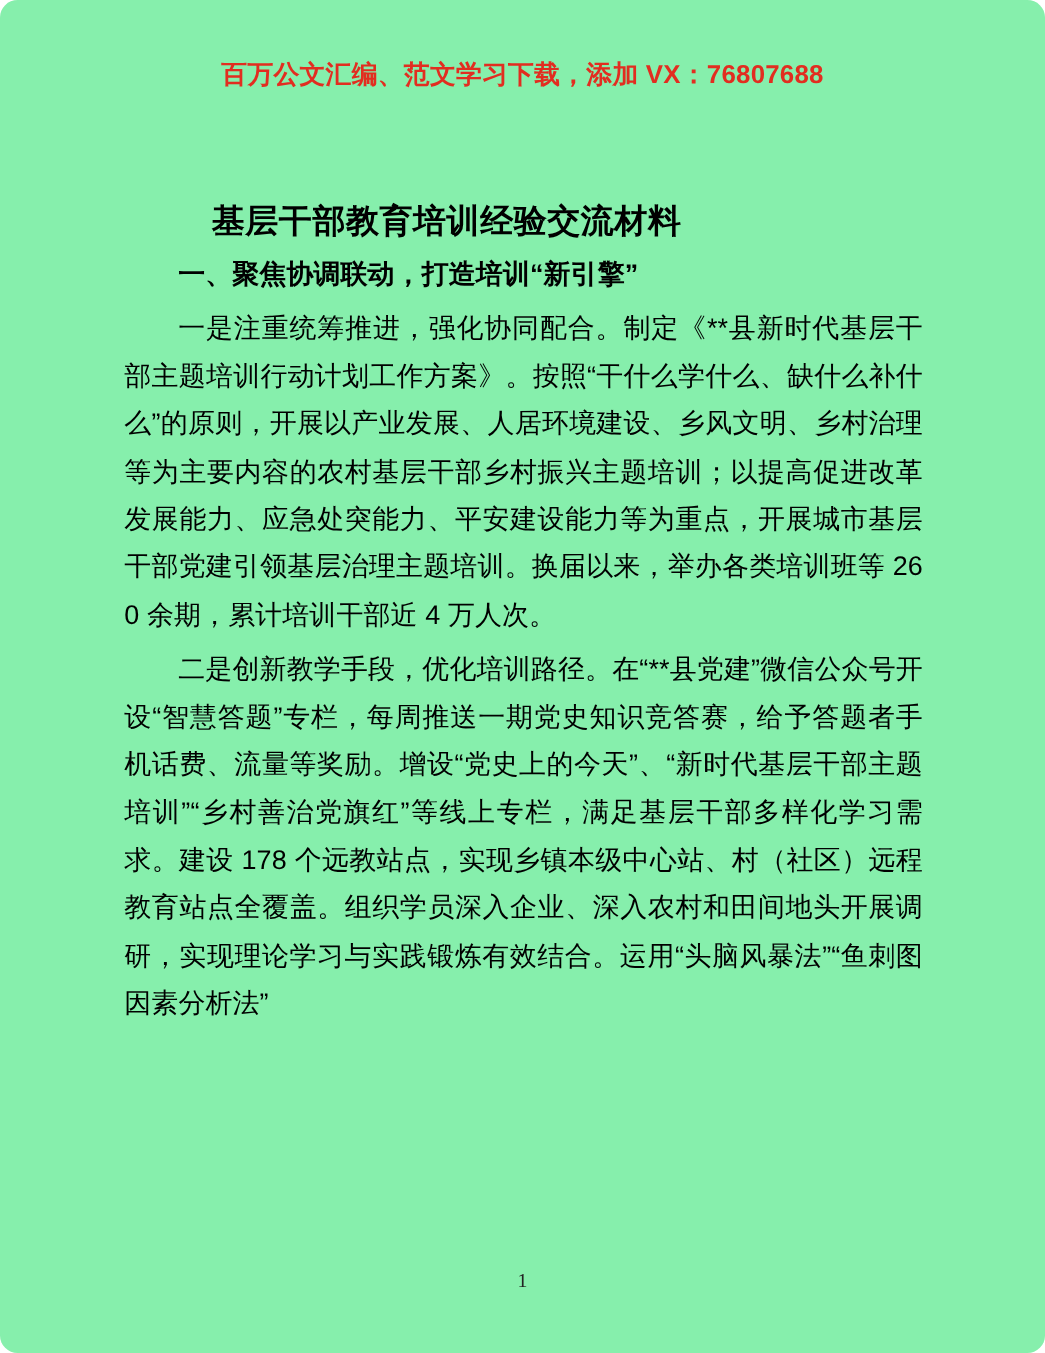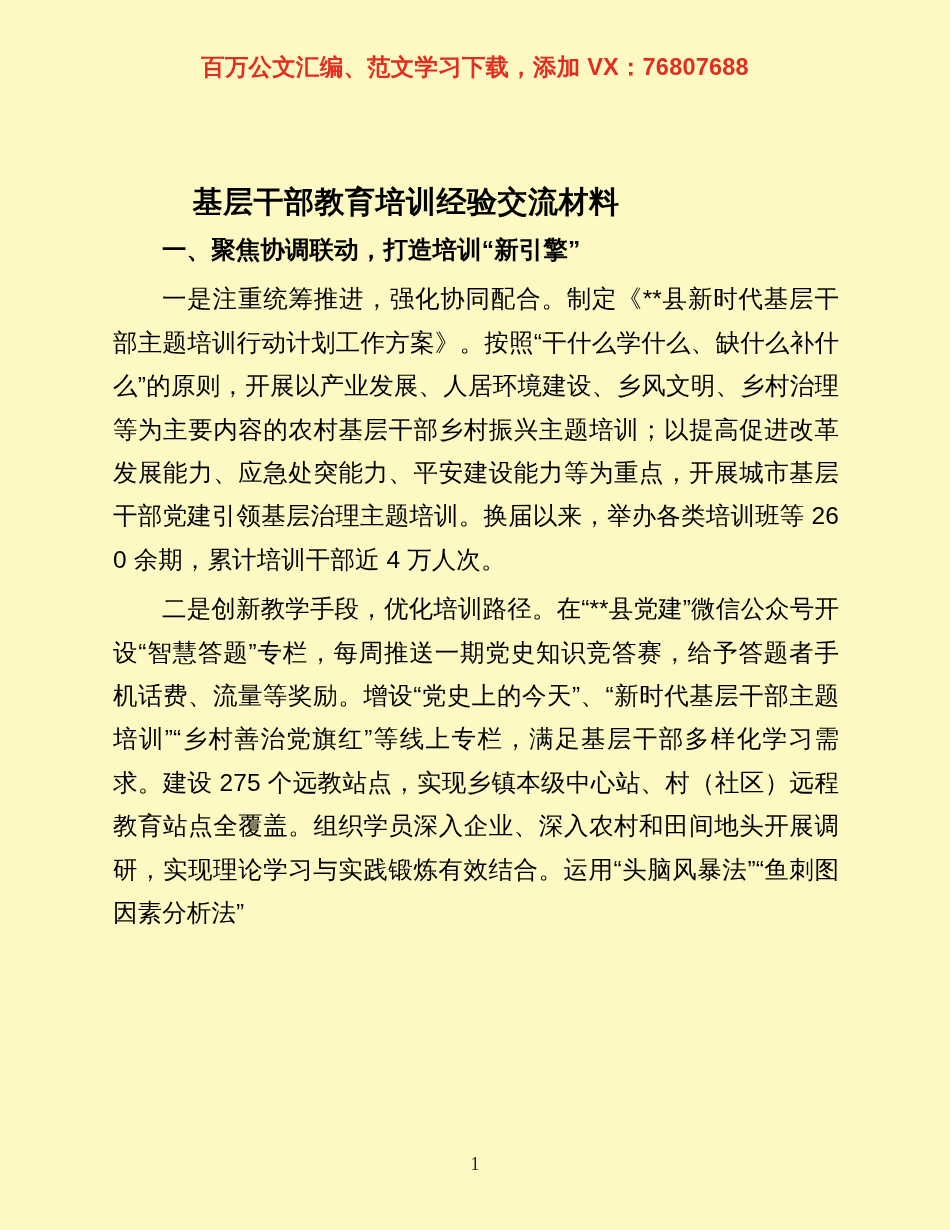--- a/index.html
+++ b/index.html
@@ -20,8 +20,9 @@
     position: relative;
     width: 950px;
     height: 1230px;
-    background: #fef9c3;
+    background: #86efac;
     box-sizing: border-box;
+    border-radius: 16px;
   }
 
   

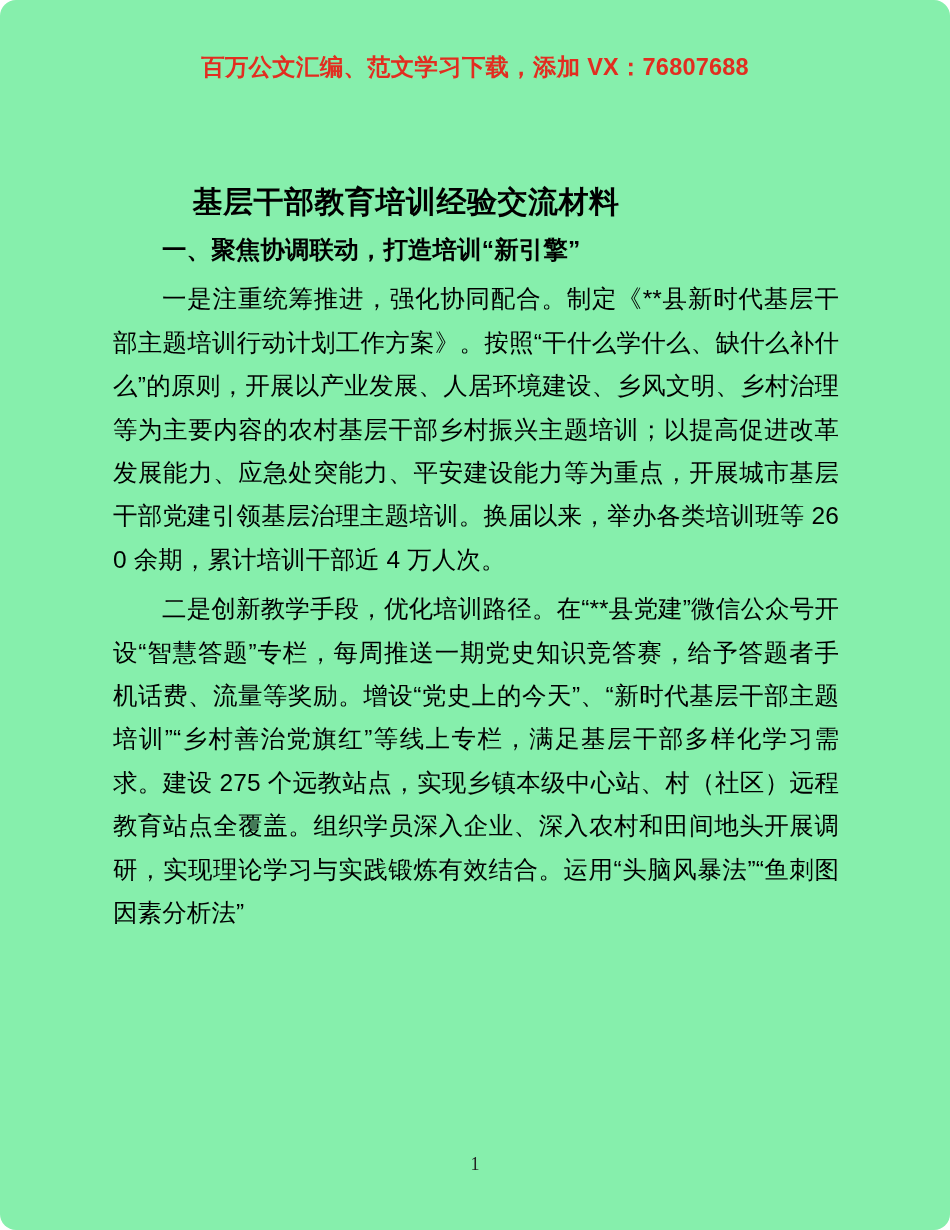--- a/index.html
+++ b/index.html
@@ -115,7 +115,7 @@
     <p class="spacer-gap"></p>
     <p class="para">一是注重统筹推进，强化协同配合。制定《**县新时代基层干部主题培训行动计划工作方案》。按照“干什么学什么、缺什么补什么”的原则，开展以产业发展、人居环境建设、乡风文明、乡村治理等为主要内容的农村基层干部乡村振兴主题培训；以提高促进改革发展能力、应急处突能力、平安建设能力等为重点，开展城市基层干部党建引领基层治理主题培训。换届以来，举办各类培训班等 260 余期，累计培训干部近 4 万人次。</p>
     <p class="spacer-gap"></p>
-    <p class="para">二是创新教学手段，优化培训路径。在“**县党建”微信公众号开设“智慧答题”专栏，每周推送一期党史知识竞答赛，给予答题者手机话费、流量等奖励。增设“党史上的今天”、“新时代基层干部主题培训”“乡村善治党旗红”等线上专栏，满足基层干部多样化学习需求。建设 275 个远教站点，实现乡镇本级中心站、村（社区）远程教育站点全覆盖。组织学员深入企业、深入农村和田间地头开展调研，实现理论学习与实践锻炼有效结合。运用“头脑风暴法”“鱼刺图因素分析法”</p>
+    <p class="para">二是创新教学手段，优化培训路径。在“**县党建”微信公众号开设“智慧答题”专栏，每周推送一期党史知识竞答赛，给予答题者手机话费、流量等奖励。增设“党史上的今天”、“新时代基层干部主题培训”“乡村善治党旗红”等线上专栏，满足基层干部多样化学习需求。建设 178 个远教站点，实现乡镇本级中心站、村（社区）远程教育站点全覆盖。组织学员深入企业、深入农村和田间地头开展调研，实现理论学习与实践锻炼有效结合。运用“头脑风暴法”“鱼刺图因素分析法”</p>
   </div>
 
   <div class="page-number">1</div>

